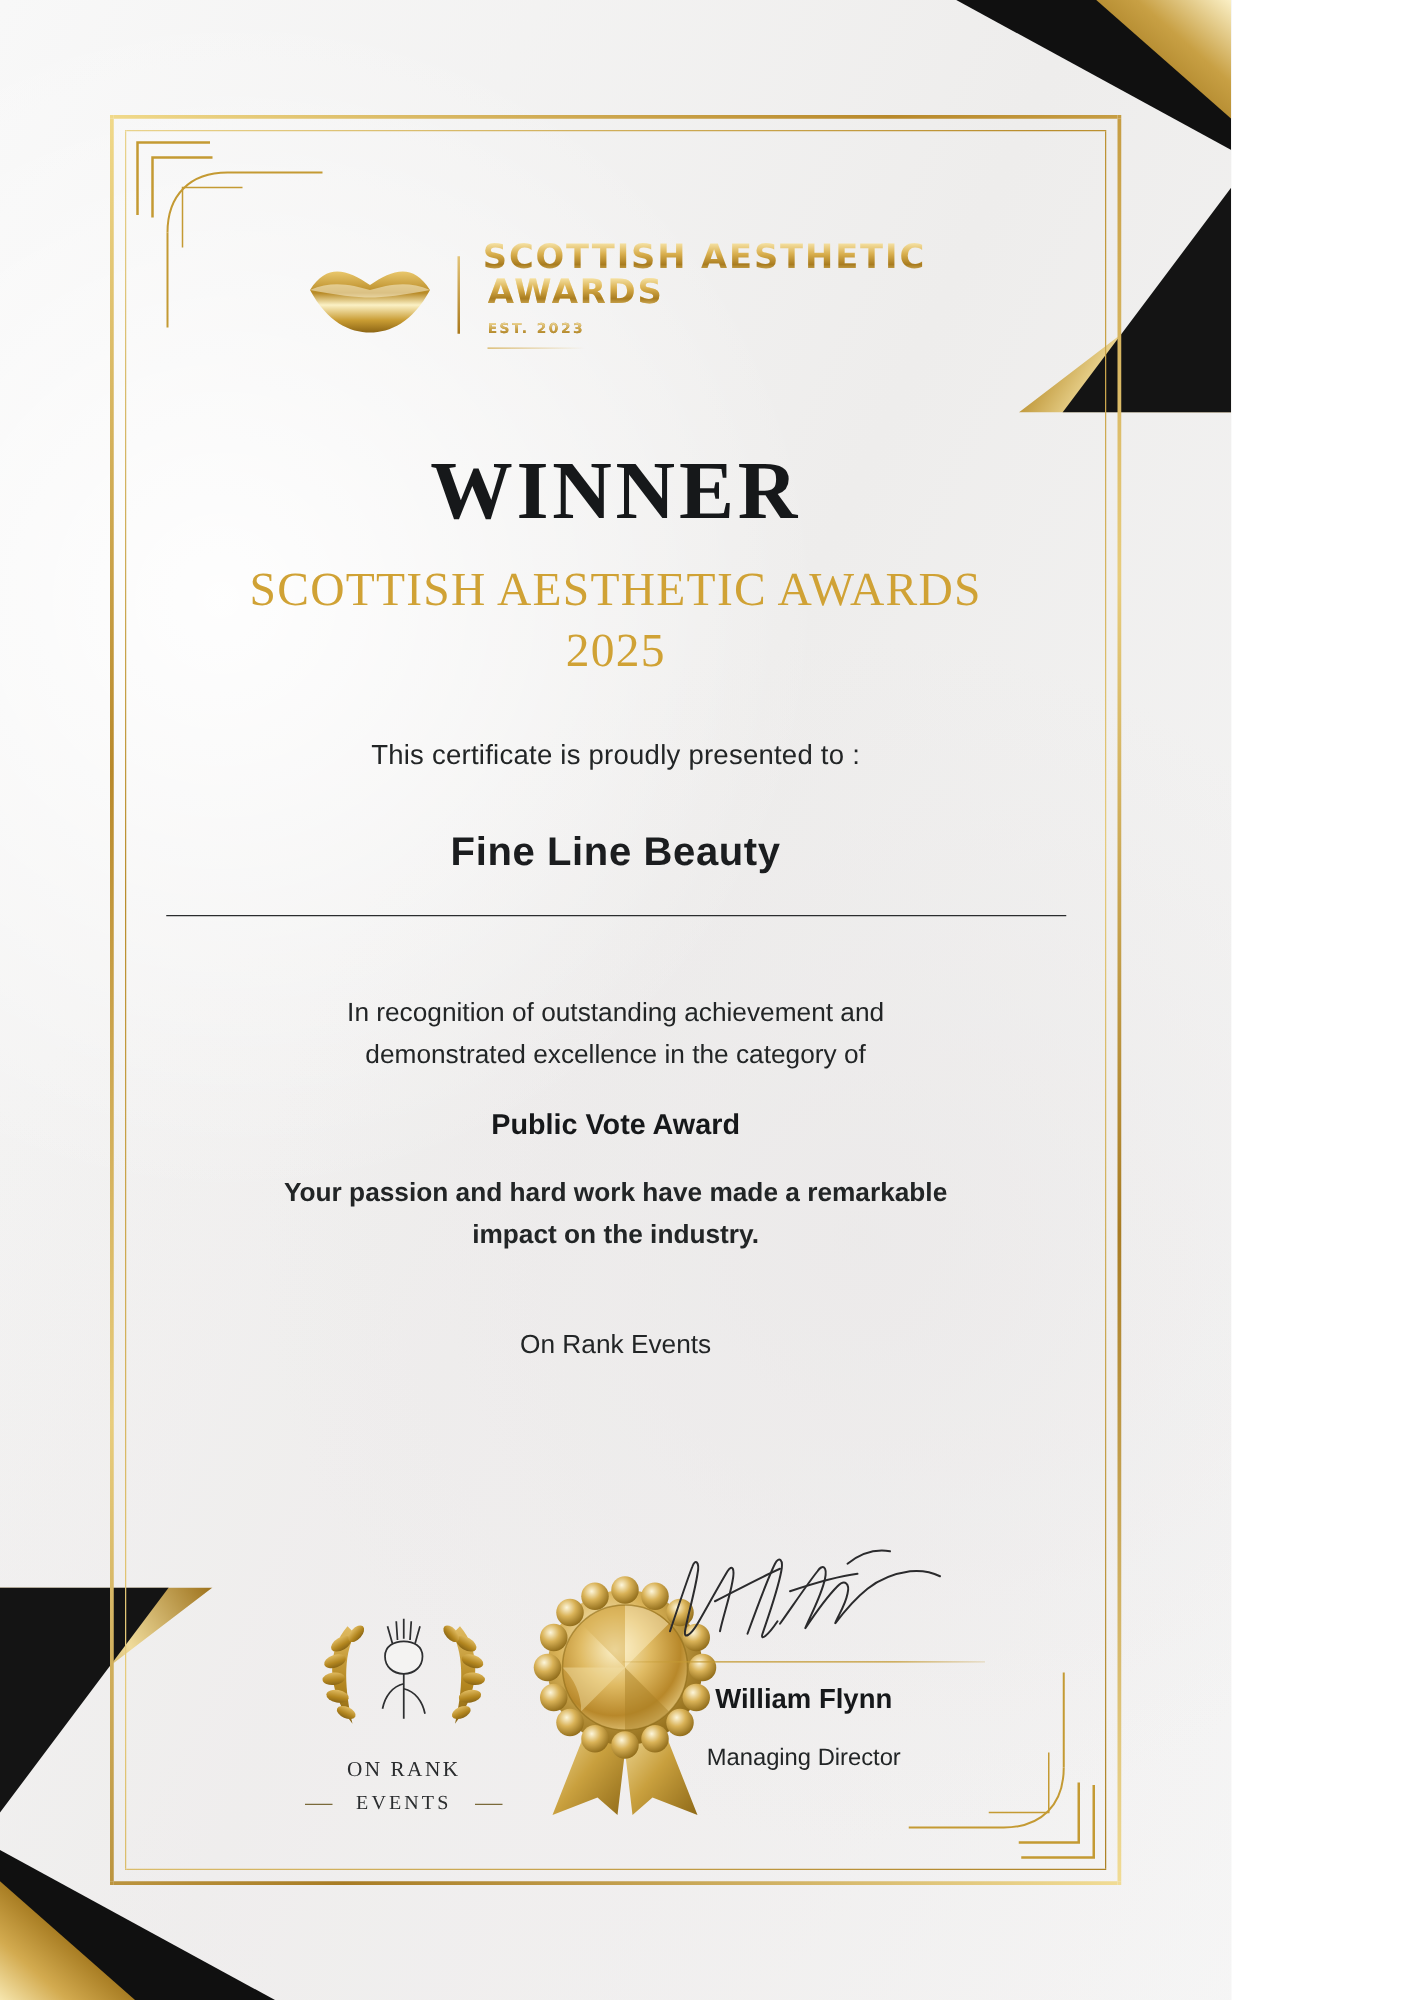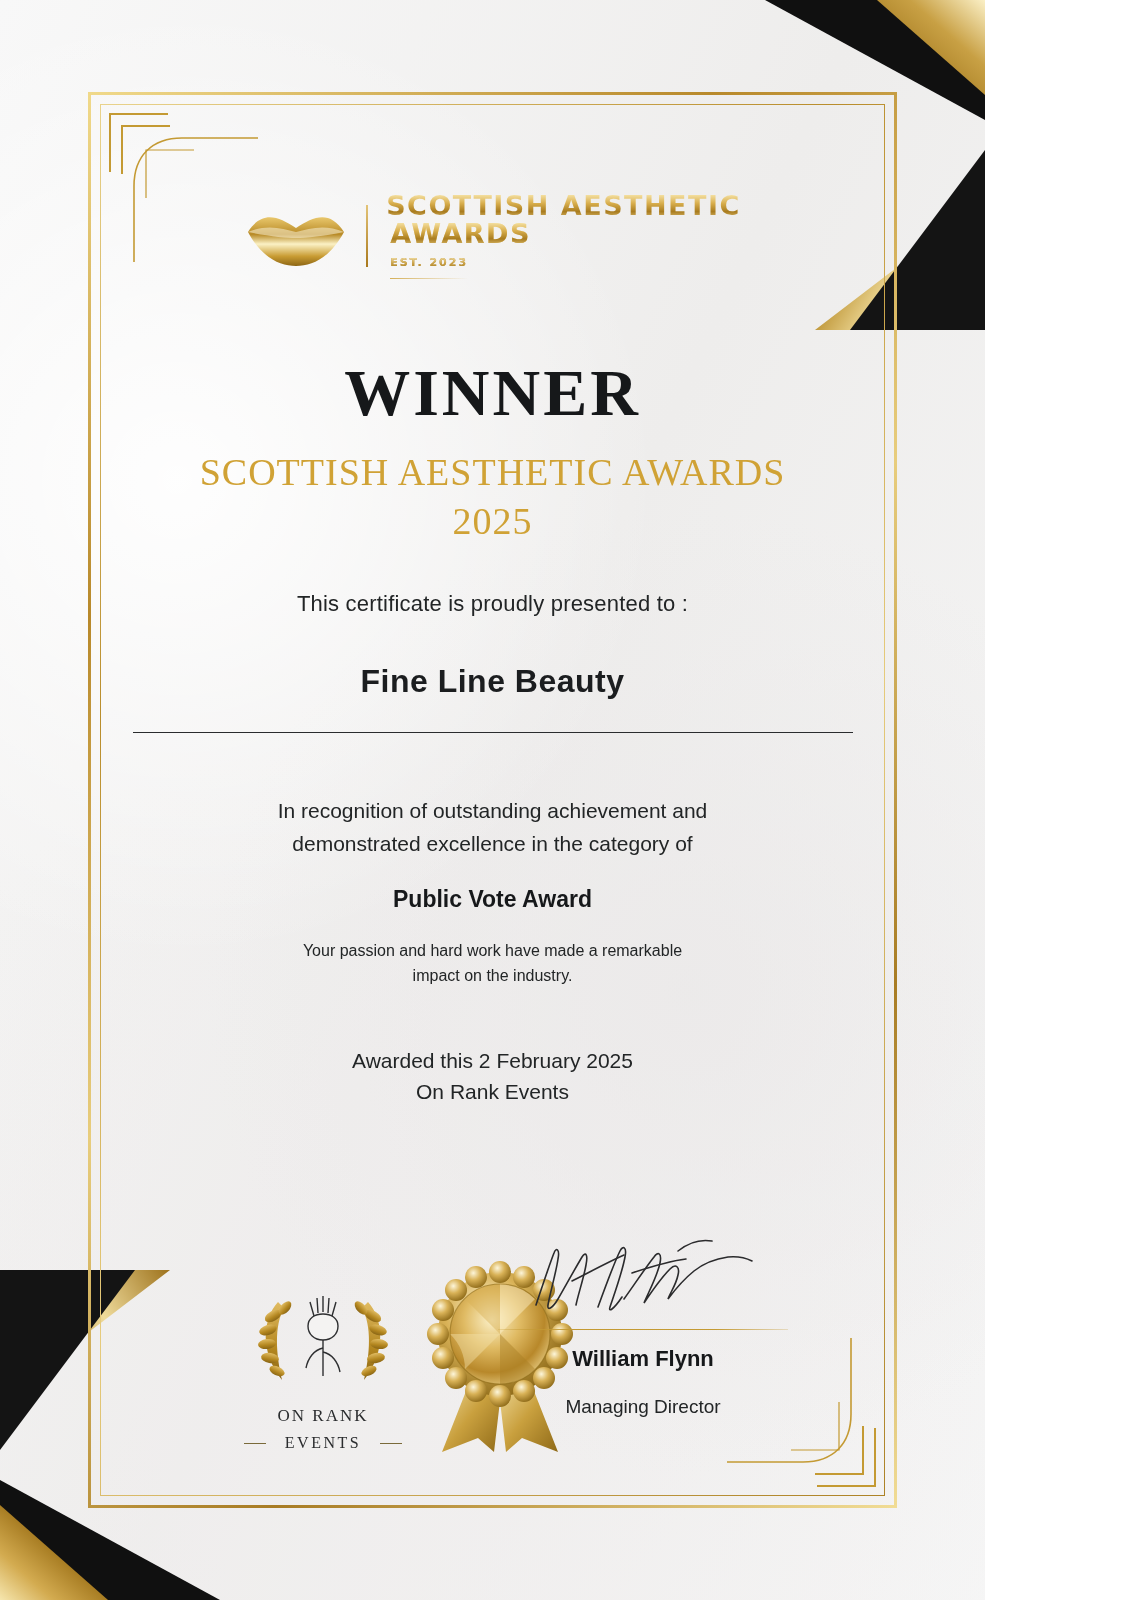--- a/index.html
+++ b/index.html
@@ -192,10 +192,11 @@
   }
   .passion {
     margin-top: 26px;
-    font-size: 16px;
+    font-size: 21px;
     line-height: 1.55;
     color: #222526;
     max-width: 660px;
+    font-weight: bold;
   }
 
   .awarded {

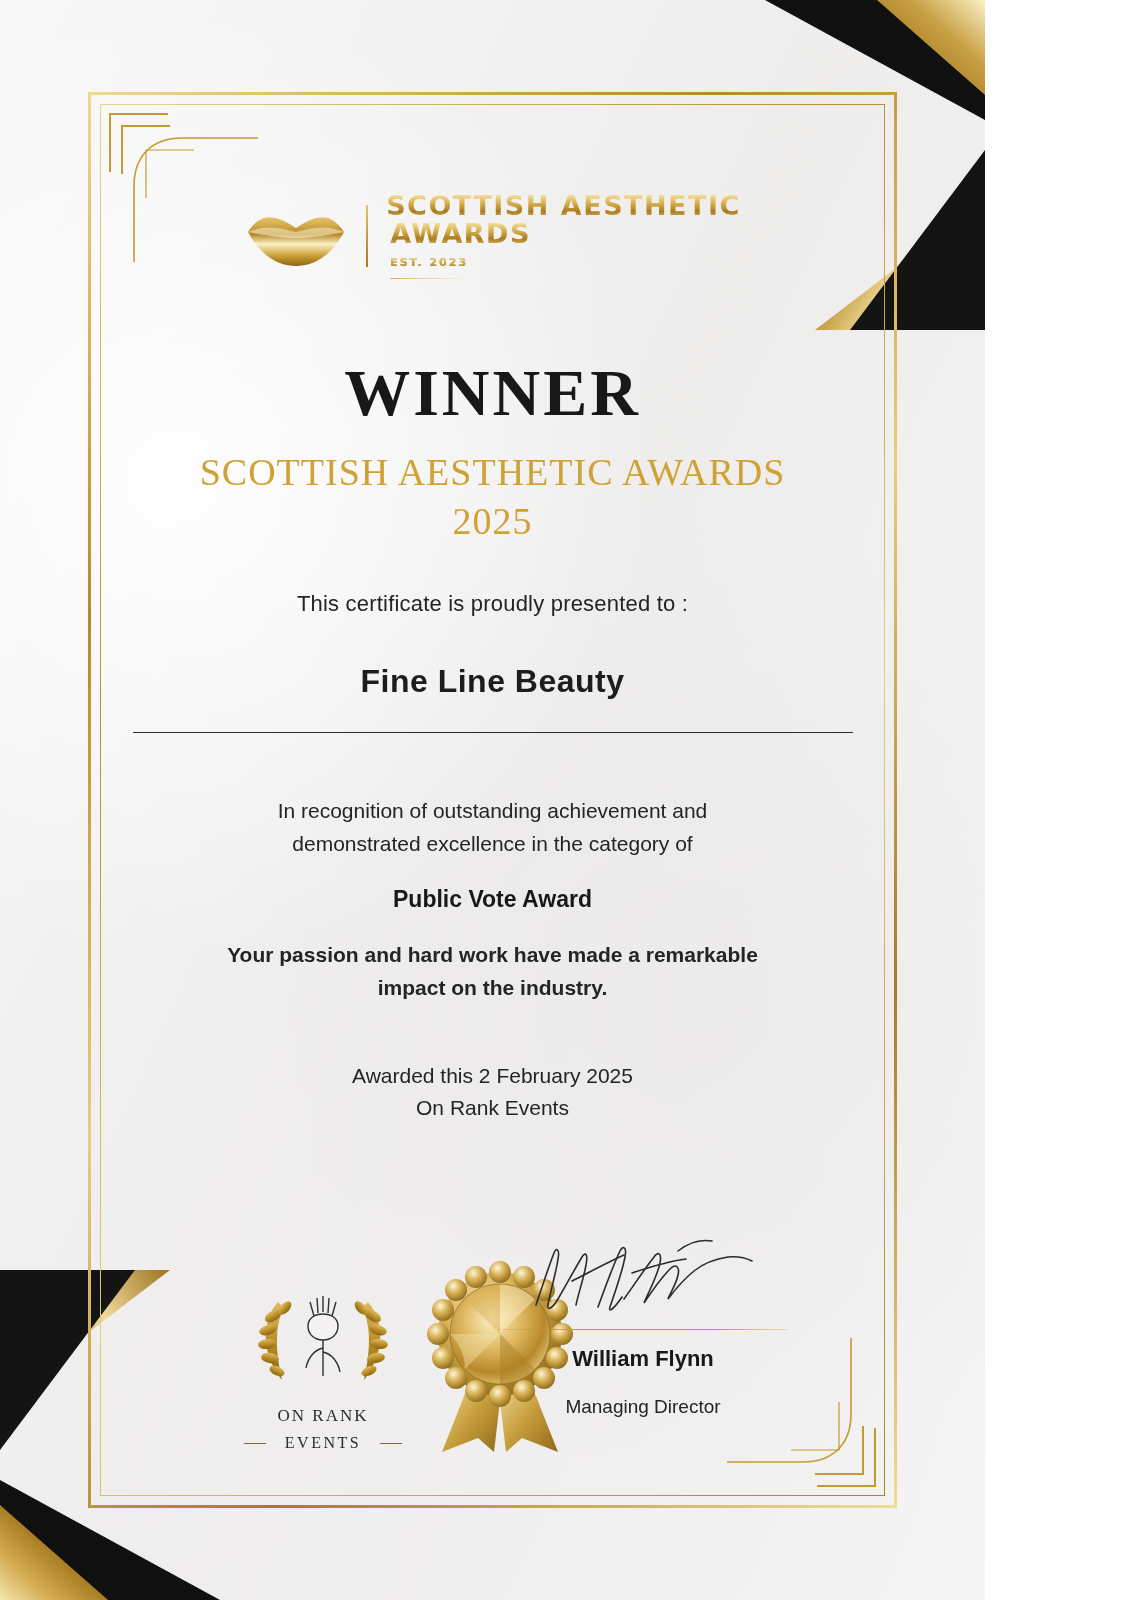--- a/index.html
+++ b/index.html
@@ -395,7 +395,6 @@
     </div>
 
     <div class="awarded">
-      <div>Awarded this 2 February 2025</div>
       <div>On Rank Events</div>
     </div>
 

